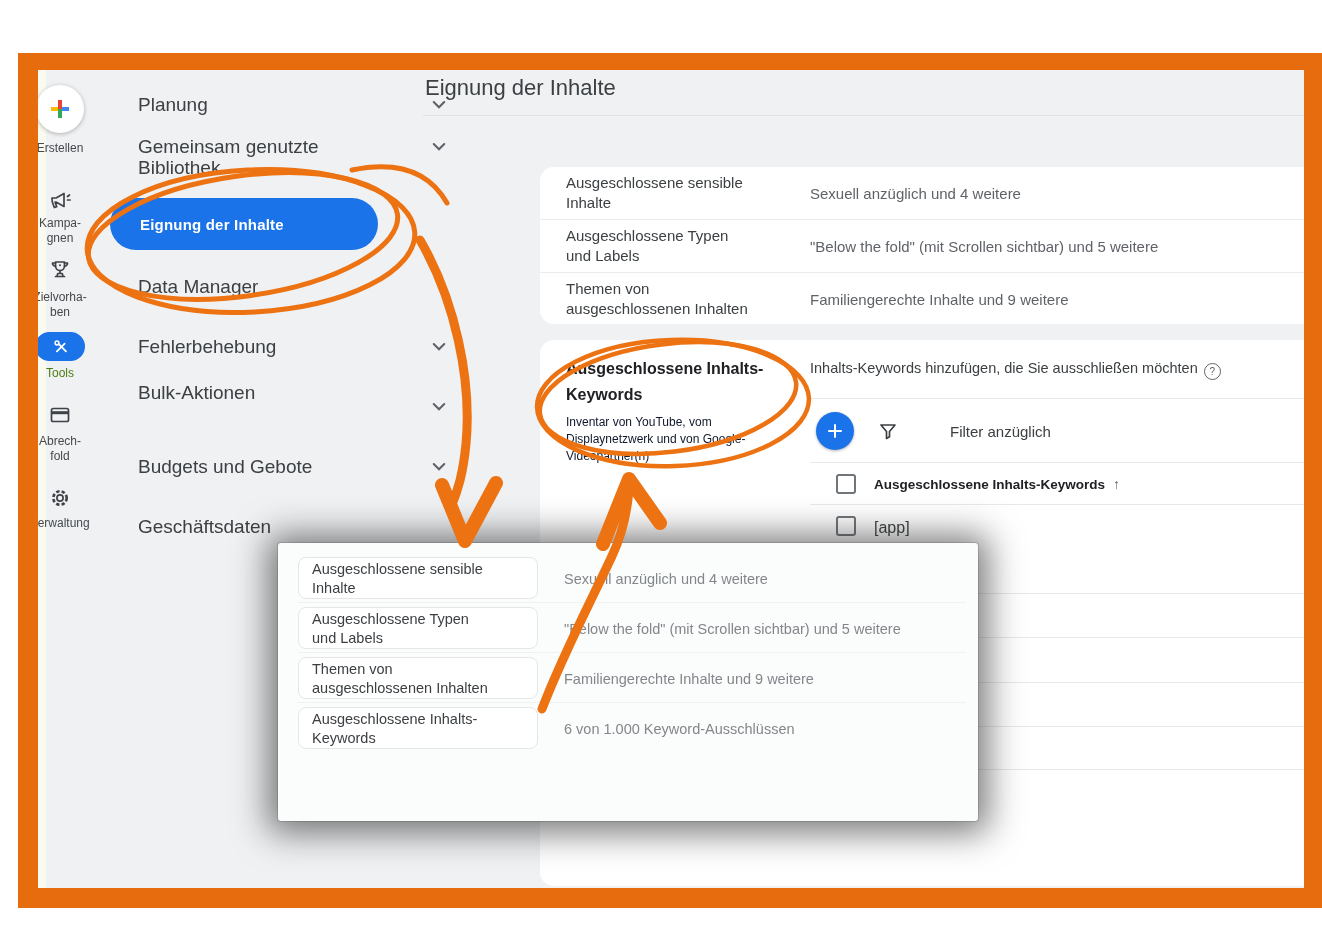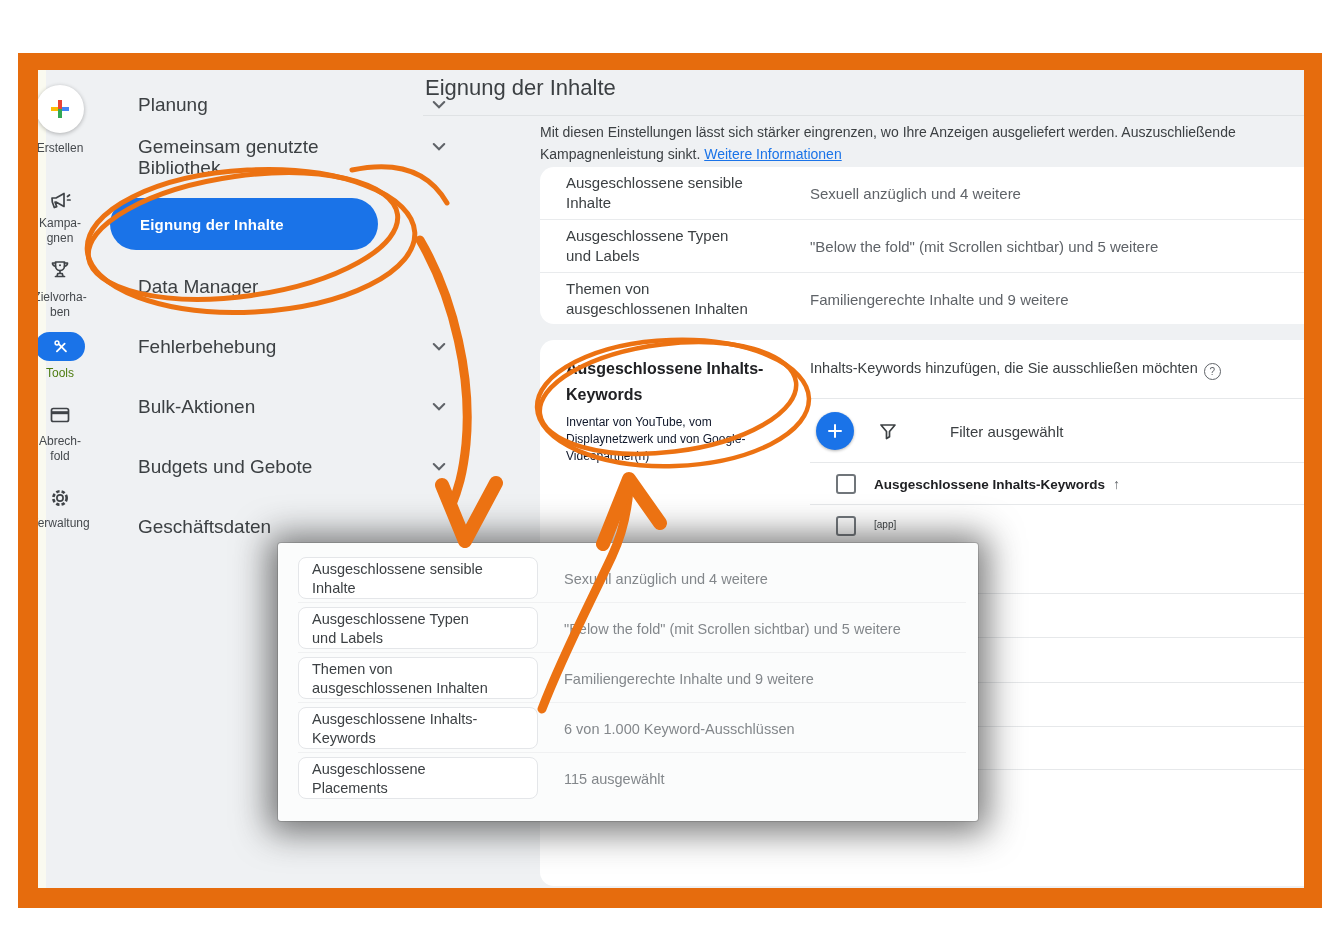--- a/index.html
+++ b/index.html
@@ -175,10 +175,6 @@
     <div class="abs page-title">Eignung der Inhalte</div>
     <div class="abs title-divider"></div>
 
-    <div class="abs desc">
-      <div>Mit diesen Einstellungen lässt sich stärker eingrenzen, wo Ihre Anzeigen ausgeliefert werden. Auszuschließende</div>
-      <div><span>Kampagnenleistung sinkt. </span><a>Weitere Informationen</a></div>
-    </div>
 
     <div class="abs card" id="card1">
       <div class="srow">

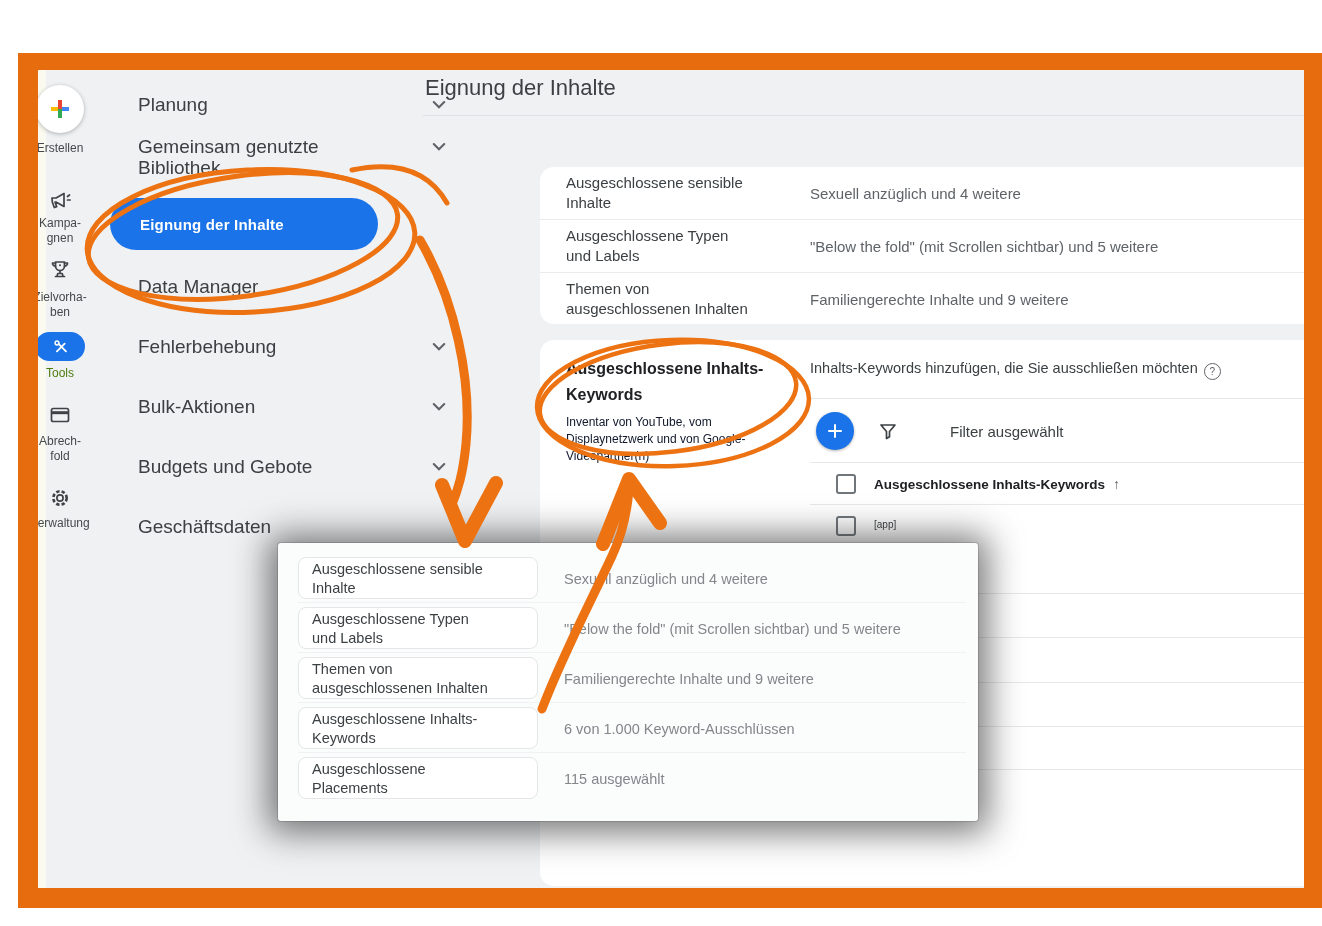--- a/index.html
+++ b/index.html
@@ -160,7 +160,7 @@
       <path d="M1.5 1.5 L6 6 L10.5 1.5" fill="none" stroke="#5f6368" stroke-width="1.8" stroke-linecap="round"></path>
       </svg>
 
-    <div class="abs nav-item" style="top:326px">Bulk-Aktionen</div>
+    <div class="abs nav-item" style="top:312px">Bulk-Aktionen</div>
     <svg class="abs chev" style="top:332px" viewBox="0 0 12 8">
       <path d="M1.5 1.5 L6 6 L10.5 1.5" fill="none" stroke="#5f6368" stroke-width="1.8" stroke-linecap="round"></path>
       </svg>

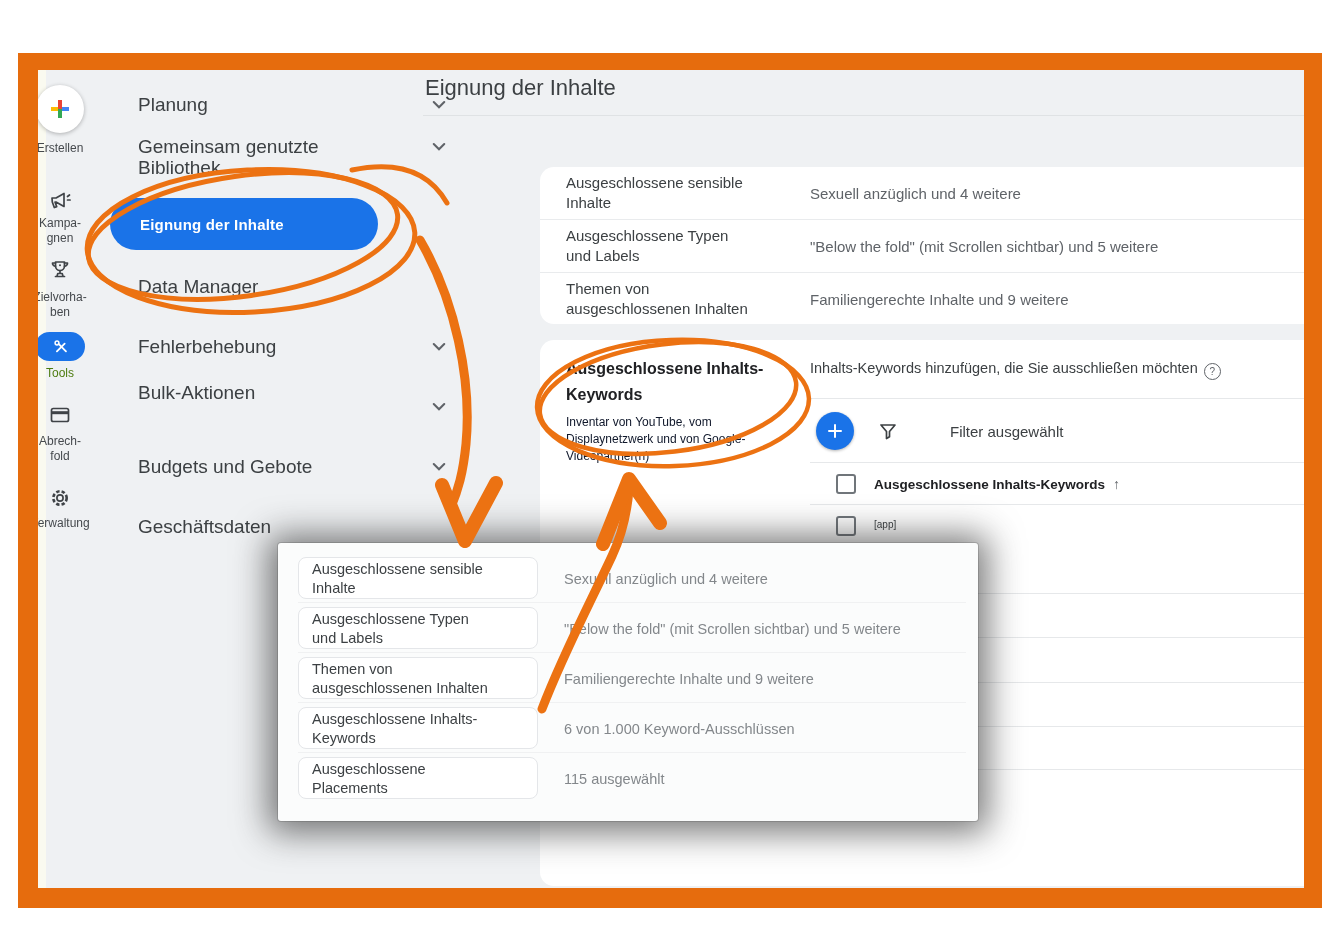--- a/index.html
+++ b/index.html
@@ -212,7 +212,7 @@
       <svg class="funnel" width="20" height="20" viewBox="0 0 20 20">
         <path d="M3 4 h14 l-5.5 6.5 v5.2 l-3 1.8 v-7 z" fill="none" stroke="#3c4043" stroke-width="1.7" stroke-linejoin="round"></path>
         </svg>
-      <div class="filter-label">Filter ausgewählt</div>
+      <div class="filter-label">Filter anzüglich</div>
       <div class="hdiv" style="top:122px"></div>
 
       <span class="cbx" style="left:296px;top:134px"></span>

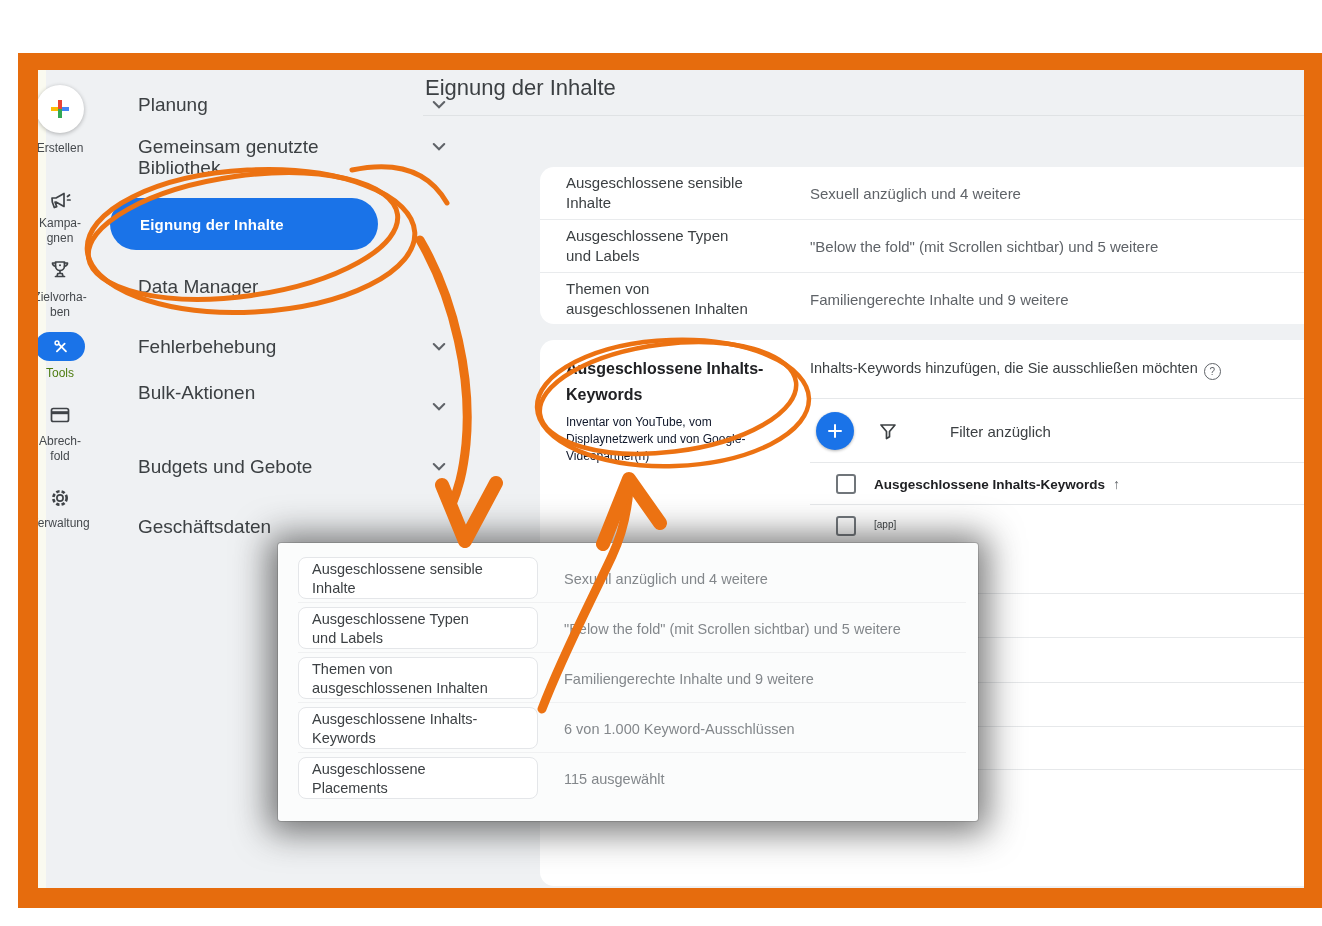--- a/index.html
+++ b/index.html
@@ -53,7 +53,7 @@
   .cbx{position:absolute;width:16px;height:16px;border:2px solid #70757a;border-radius:3px;background:#fff;cursor:pointer;}
   .th-label{position:absolute;left:334px;font-size:13.5px;font-weight:700;color:#202124;}
   .sort{color:#5f6368;font-weight:400;margin-left:8px;font-size:14px;}
-  .cell{position:absolute;left:334px;font-size:10px;color:#3c4043;}
+  .cell{position:absolute;left:334px;font-size:16px;color:#3c4043;}
   .footer-note{position:absolute;left:270px;top:494px;font-size:12.5px;color:#5f6368;line-height:17px;white-space:nowrap;}
   
   #overlay{left:240px;top:473px;width:700px;height:278px;background:#fbfcfc;border-radius:3px;

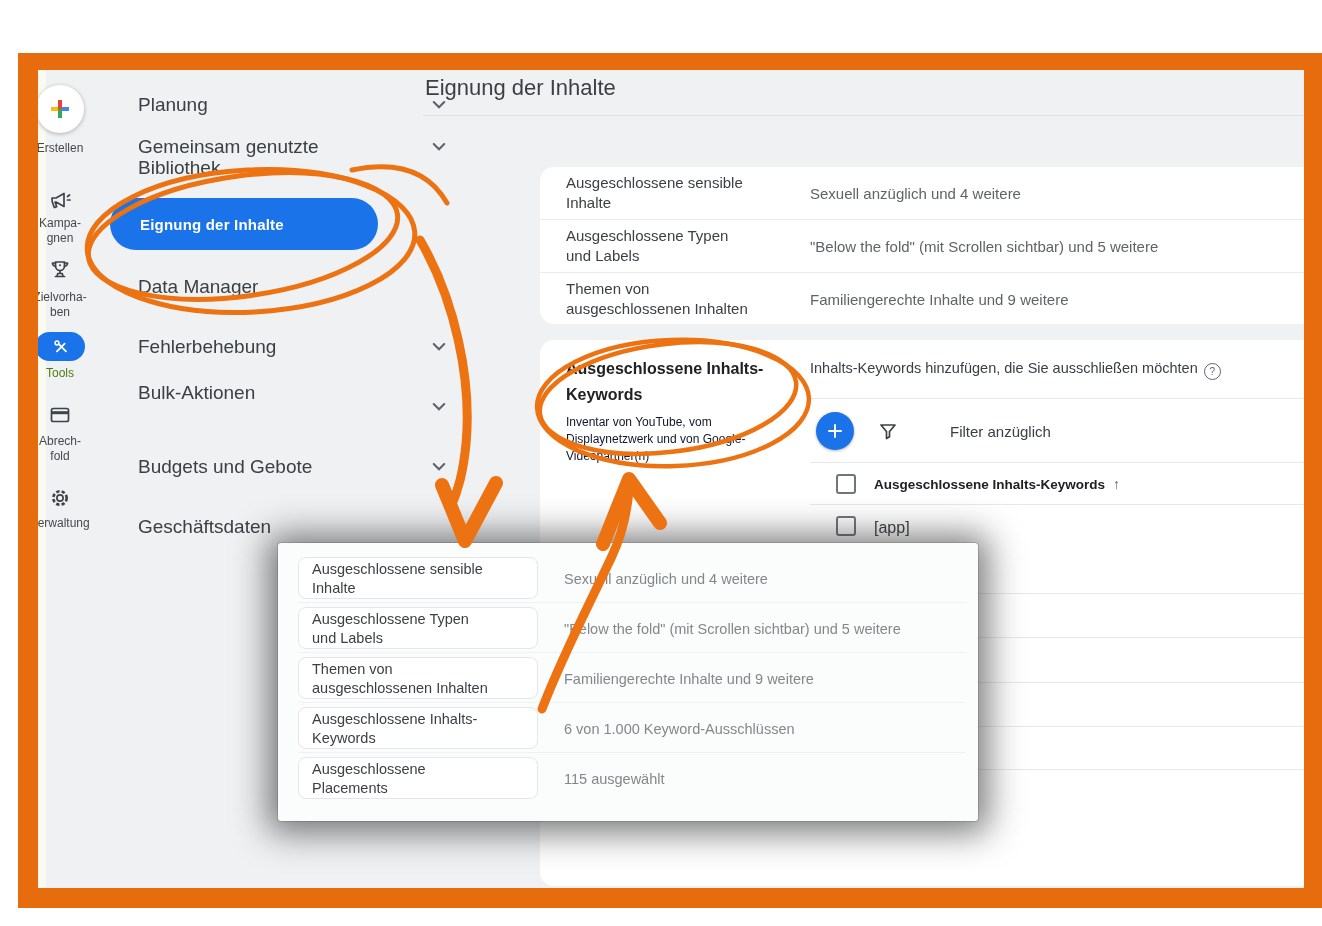--- a/index.html
+++ b/index.html
@@ -256,12 +256,6 @@
 Keywords</div>
         <div class="oval">6 von 1.000 Keyword-Ausschlüssen</div>
       </div>
-      <div class="orow">
-        <div class="chip"></div>
-        <div class="olab">Ausgeschlossene
-Placements</div>
-        <div class="oval">115 ausgewählt</div>
-      </div>
     </div>
   </div>
 

